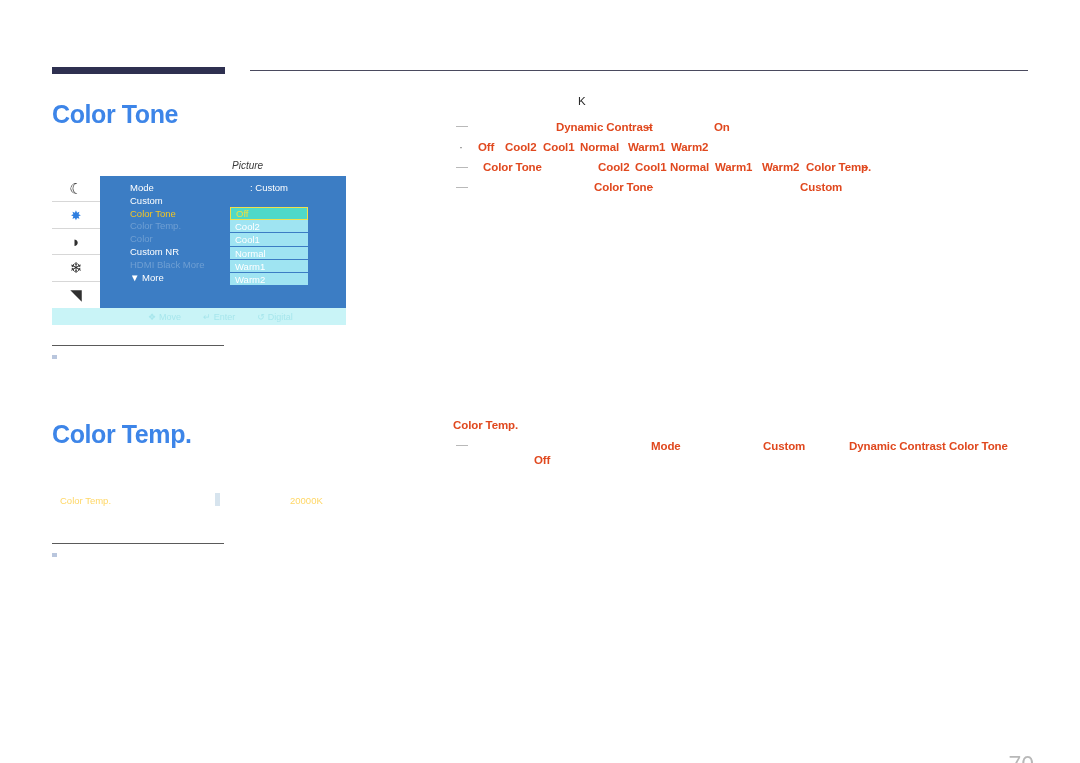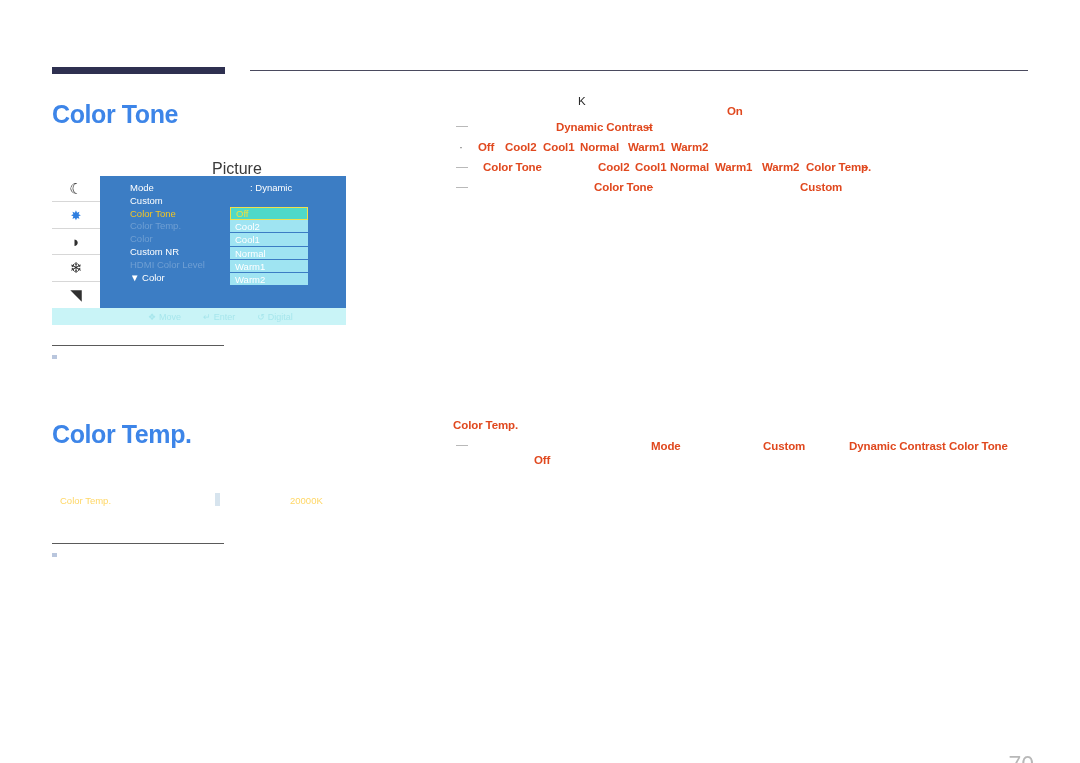--- a/index.html
+++ b/index.html
@@ -327,7 +327,7 @@
   <div class="dash" style="left:456px; top:119px;">—</div>
   <div class="body-txt" style="left:556px; top:121px;">Dynamic Contrast</div>
   <div class="body-txt" style="left:646px; top:121px;">–</div>
-  <div class="body-txt" style="left:714px; top:105px;margin-left:13px;">On</div>
+  <div class="body-txt" style="left:714px; top:121px;">On</div>
 
   <div class="bullet" style="left:459px; top:140px;">·</div>
   <div class="body-txt" style="left:478px; top:141px;">Off</div>

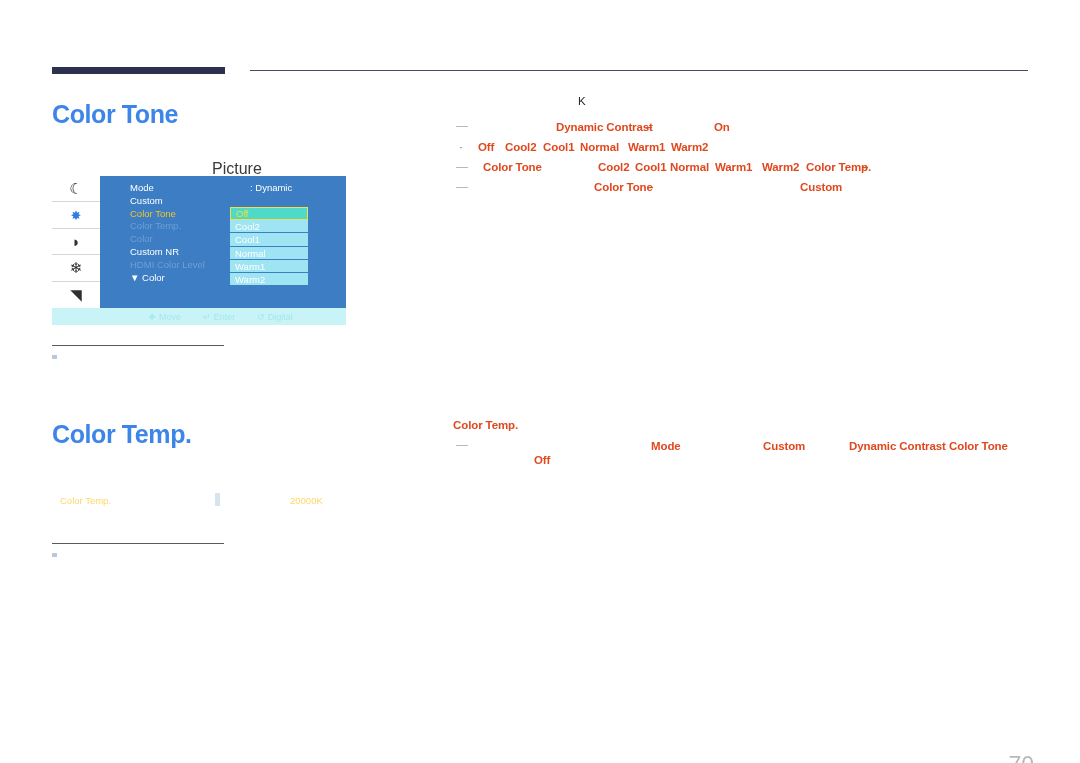--- a/index.html
+++ b/index.html
@@ -68,10 +68,11 @@
   }
   .osd-title {
     position: absolute;
-    left: 160px; top: 0px;
-    font-size: 16px;
+    left: 180px; top: 0px;
+    font-size: 10px;
     color: #3a3a3a;
     white-space: nowrap;
+    font-style: italic;
   }
   .osd-body {
     position: absolute;

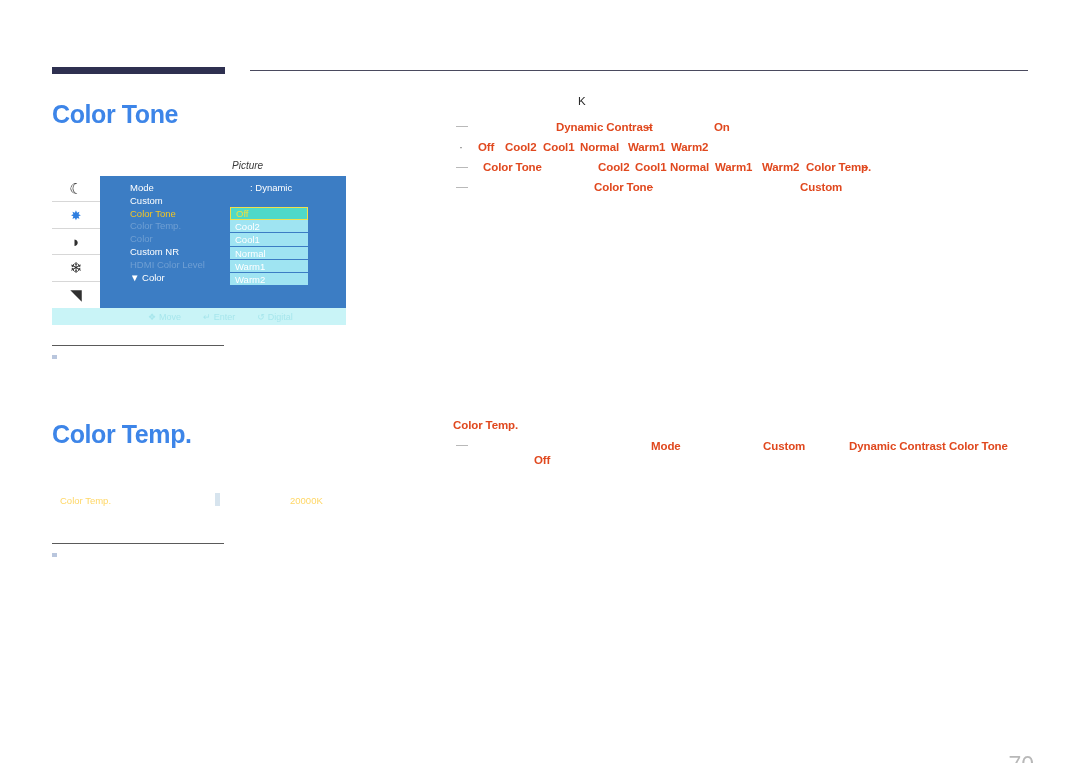--- a/index.html
+++ b/index.html
@@ -284,7 +284,7 @@
     </div>
 
     <div class="menu-vals">
-      <div class="v-row">: Dynamic</div>
+      <div class="v-row">: Custom</div>
       <div class="v-row"></div>
       <div class="v-row">:</div>
       <div class="v-row dim">:</div>

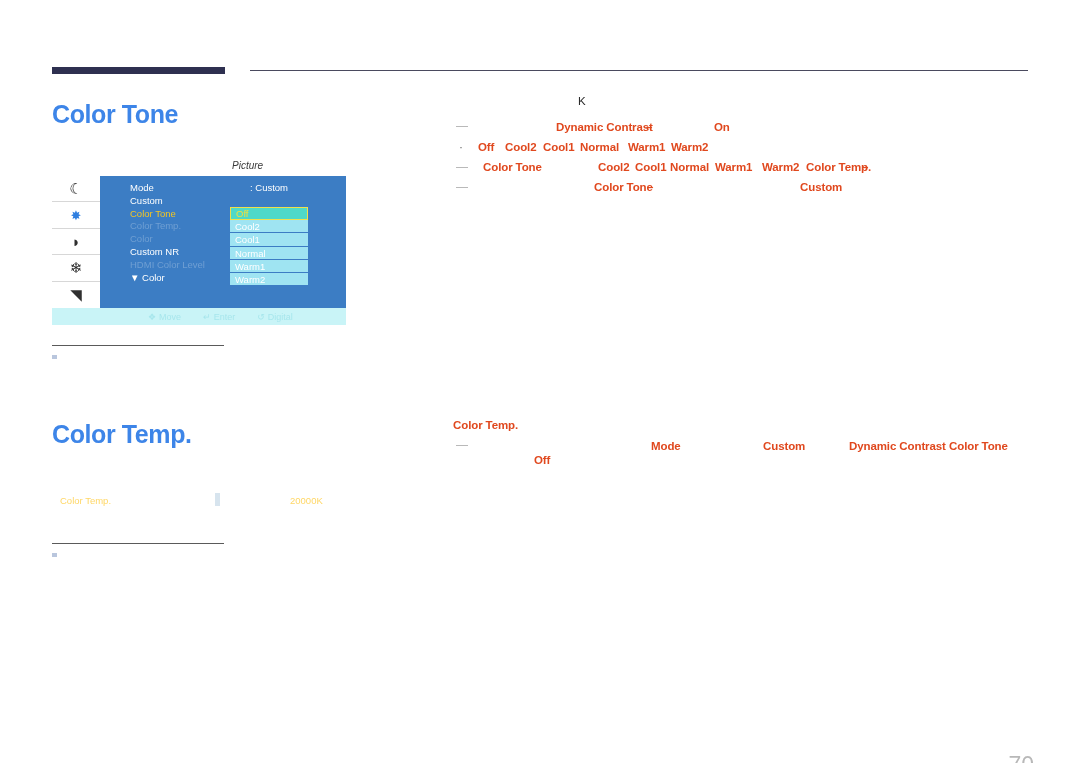--- a/index.html
+++ b/index.html
@@ -279,7 +279,7 @@
       <div class="m-row dim">Color Temp.</div>
       <div class="m-row dim">Color</div>
       <div class="m-row">Custom NR</div>
-      <div class="m-row dim">HDMI Color Level</div>
+      <div class="m-row dim">HDMI Black More</div>
       <div class="m-row">▼ Color</div>
     </div>
 

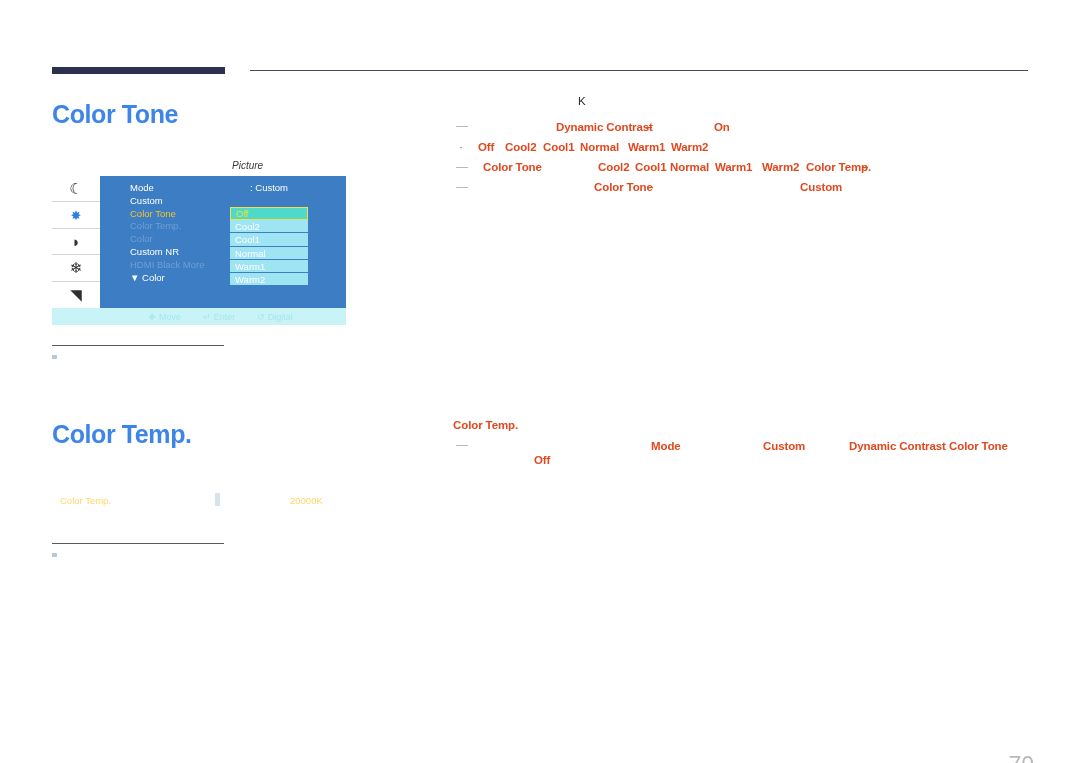--- a/index.html
+++ b/index.html
@@ -280,7 +280,7 @@
       <div class="m-row dim">Color</div>
       <div class="m-row">Custom NR</div>
       <div class="m-row dim">HDMI Black More</div>
-      <div class="m-row">▼ Color</div>
+      <div class="m-row">▼ More</div>
     </div>
 
     <div class="menu-vals">

